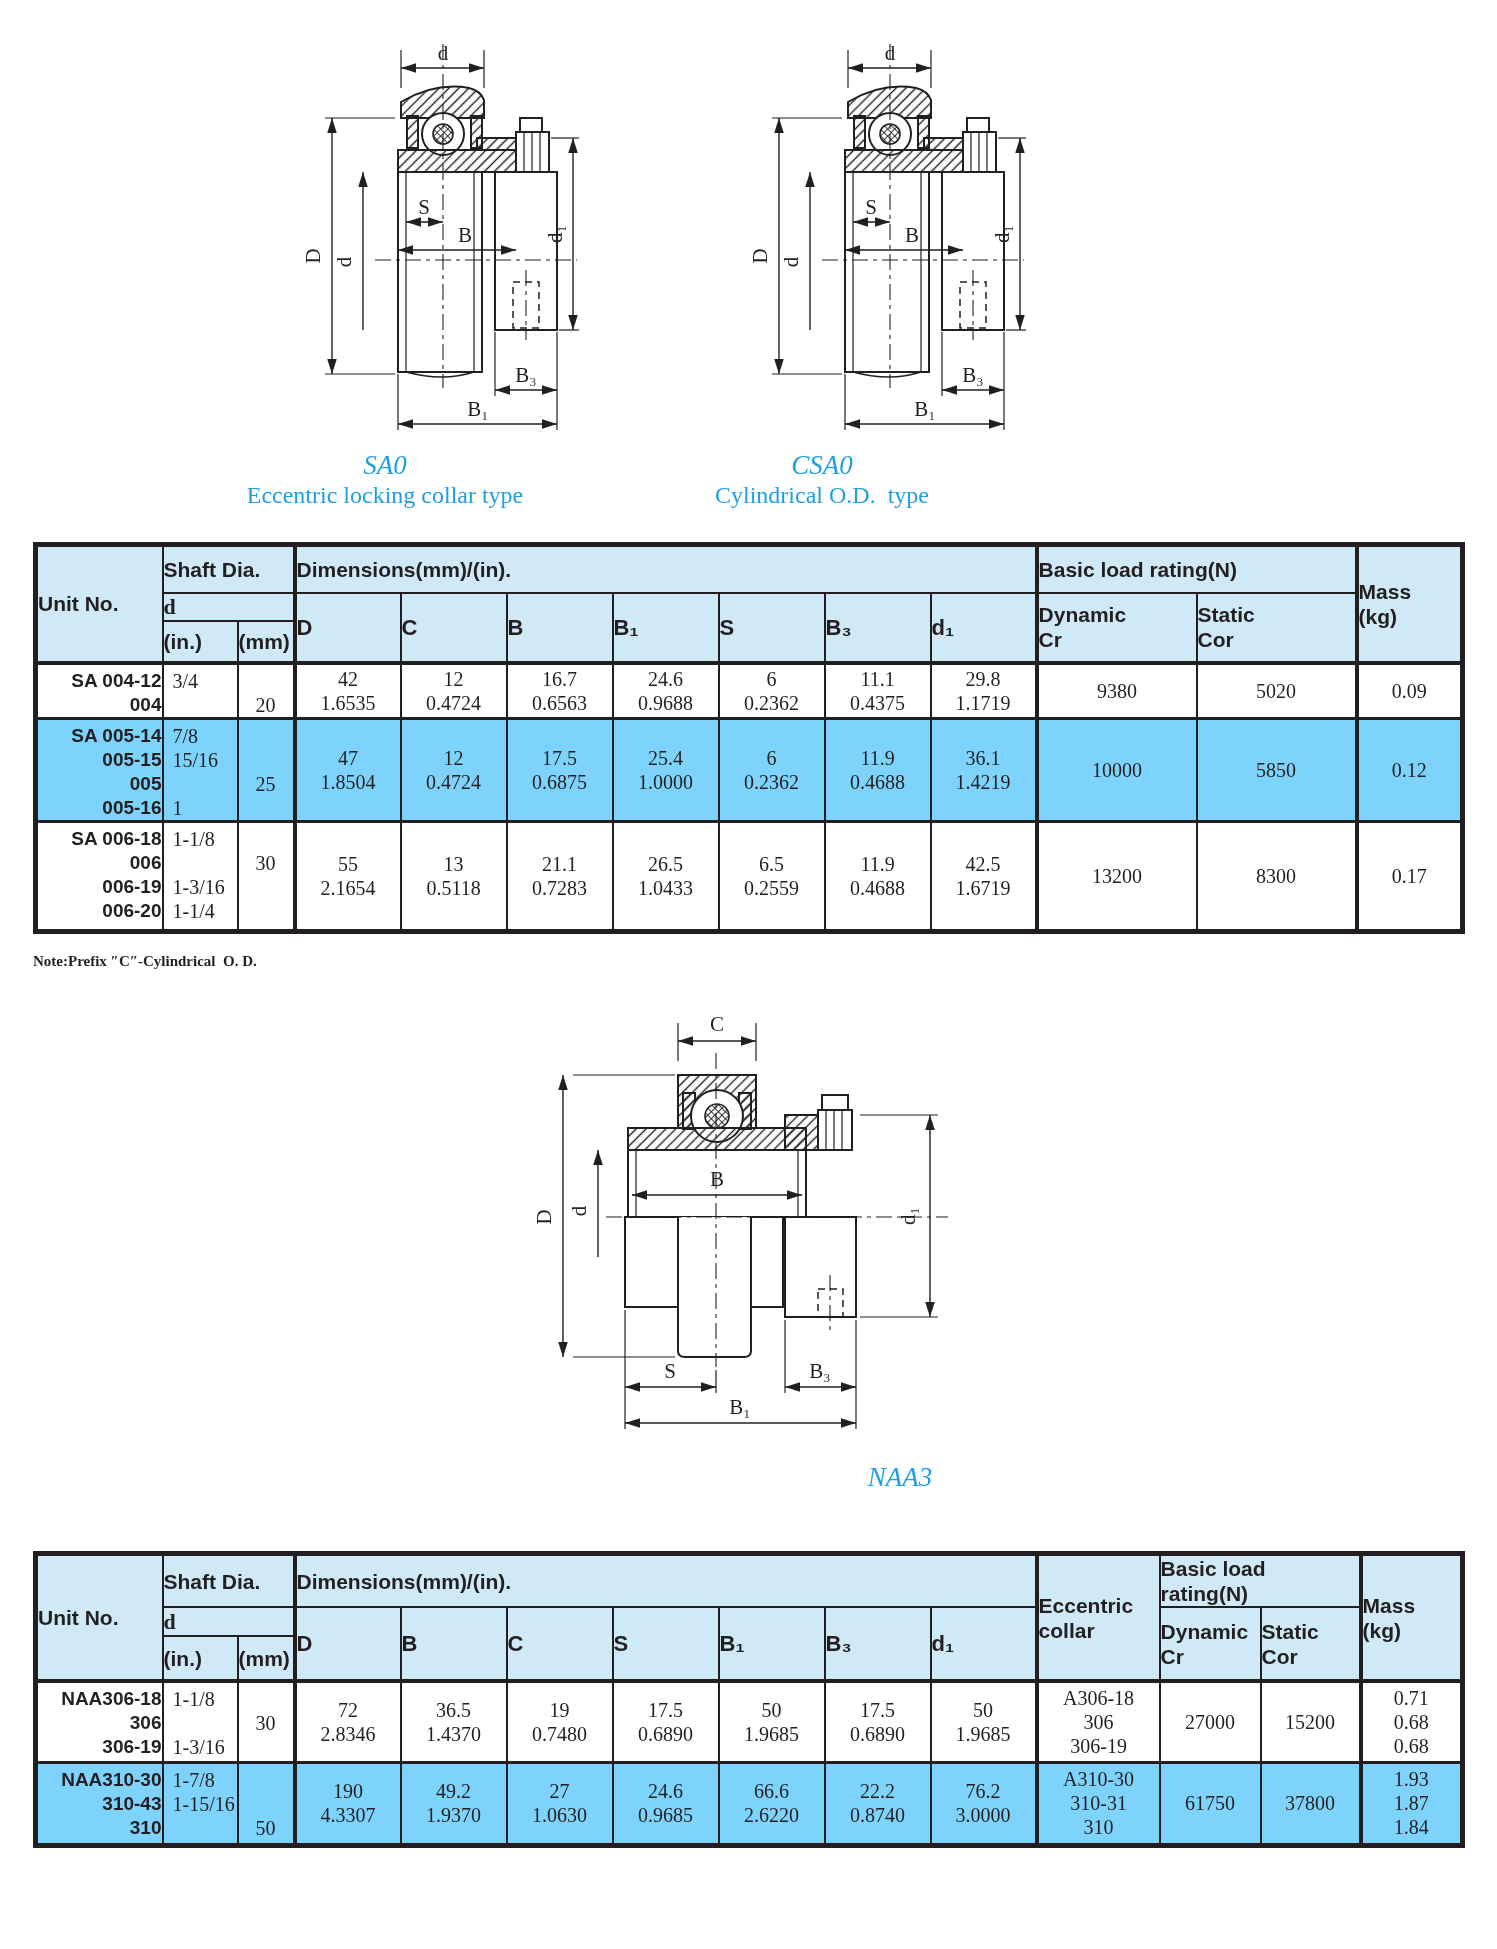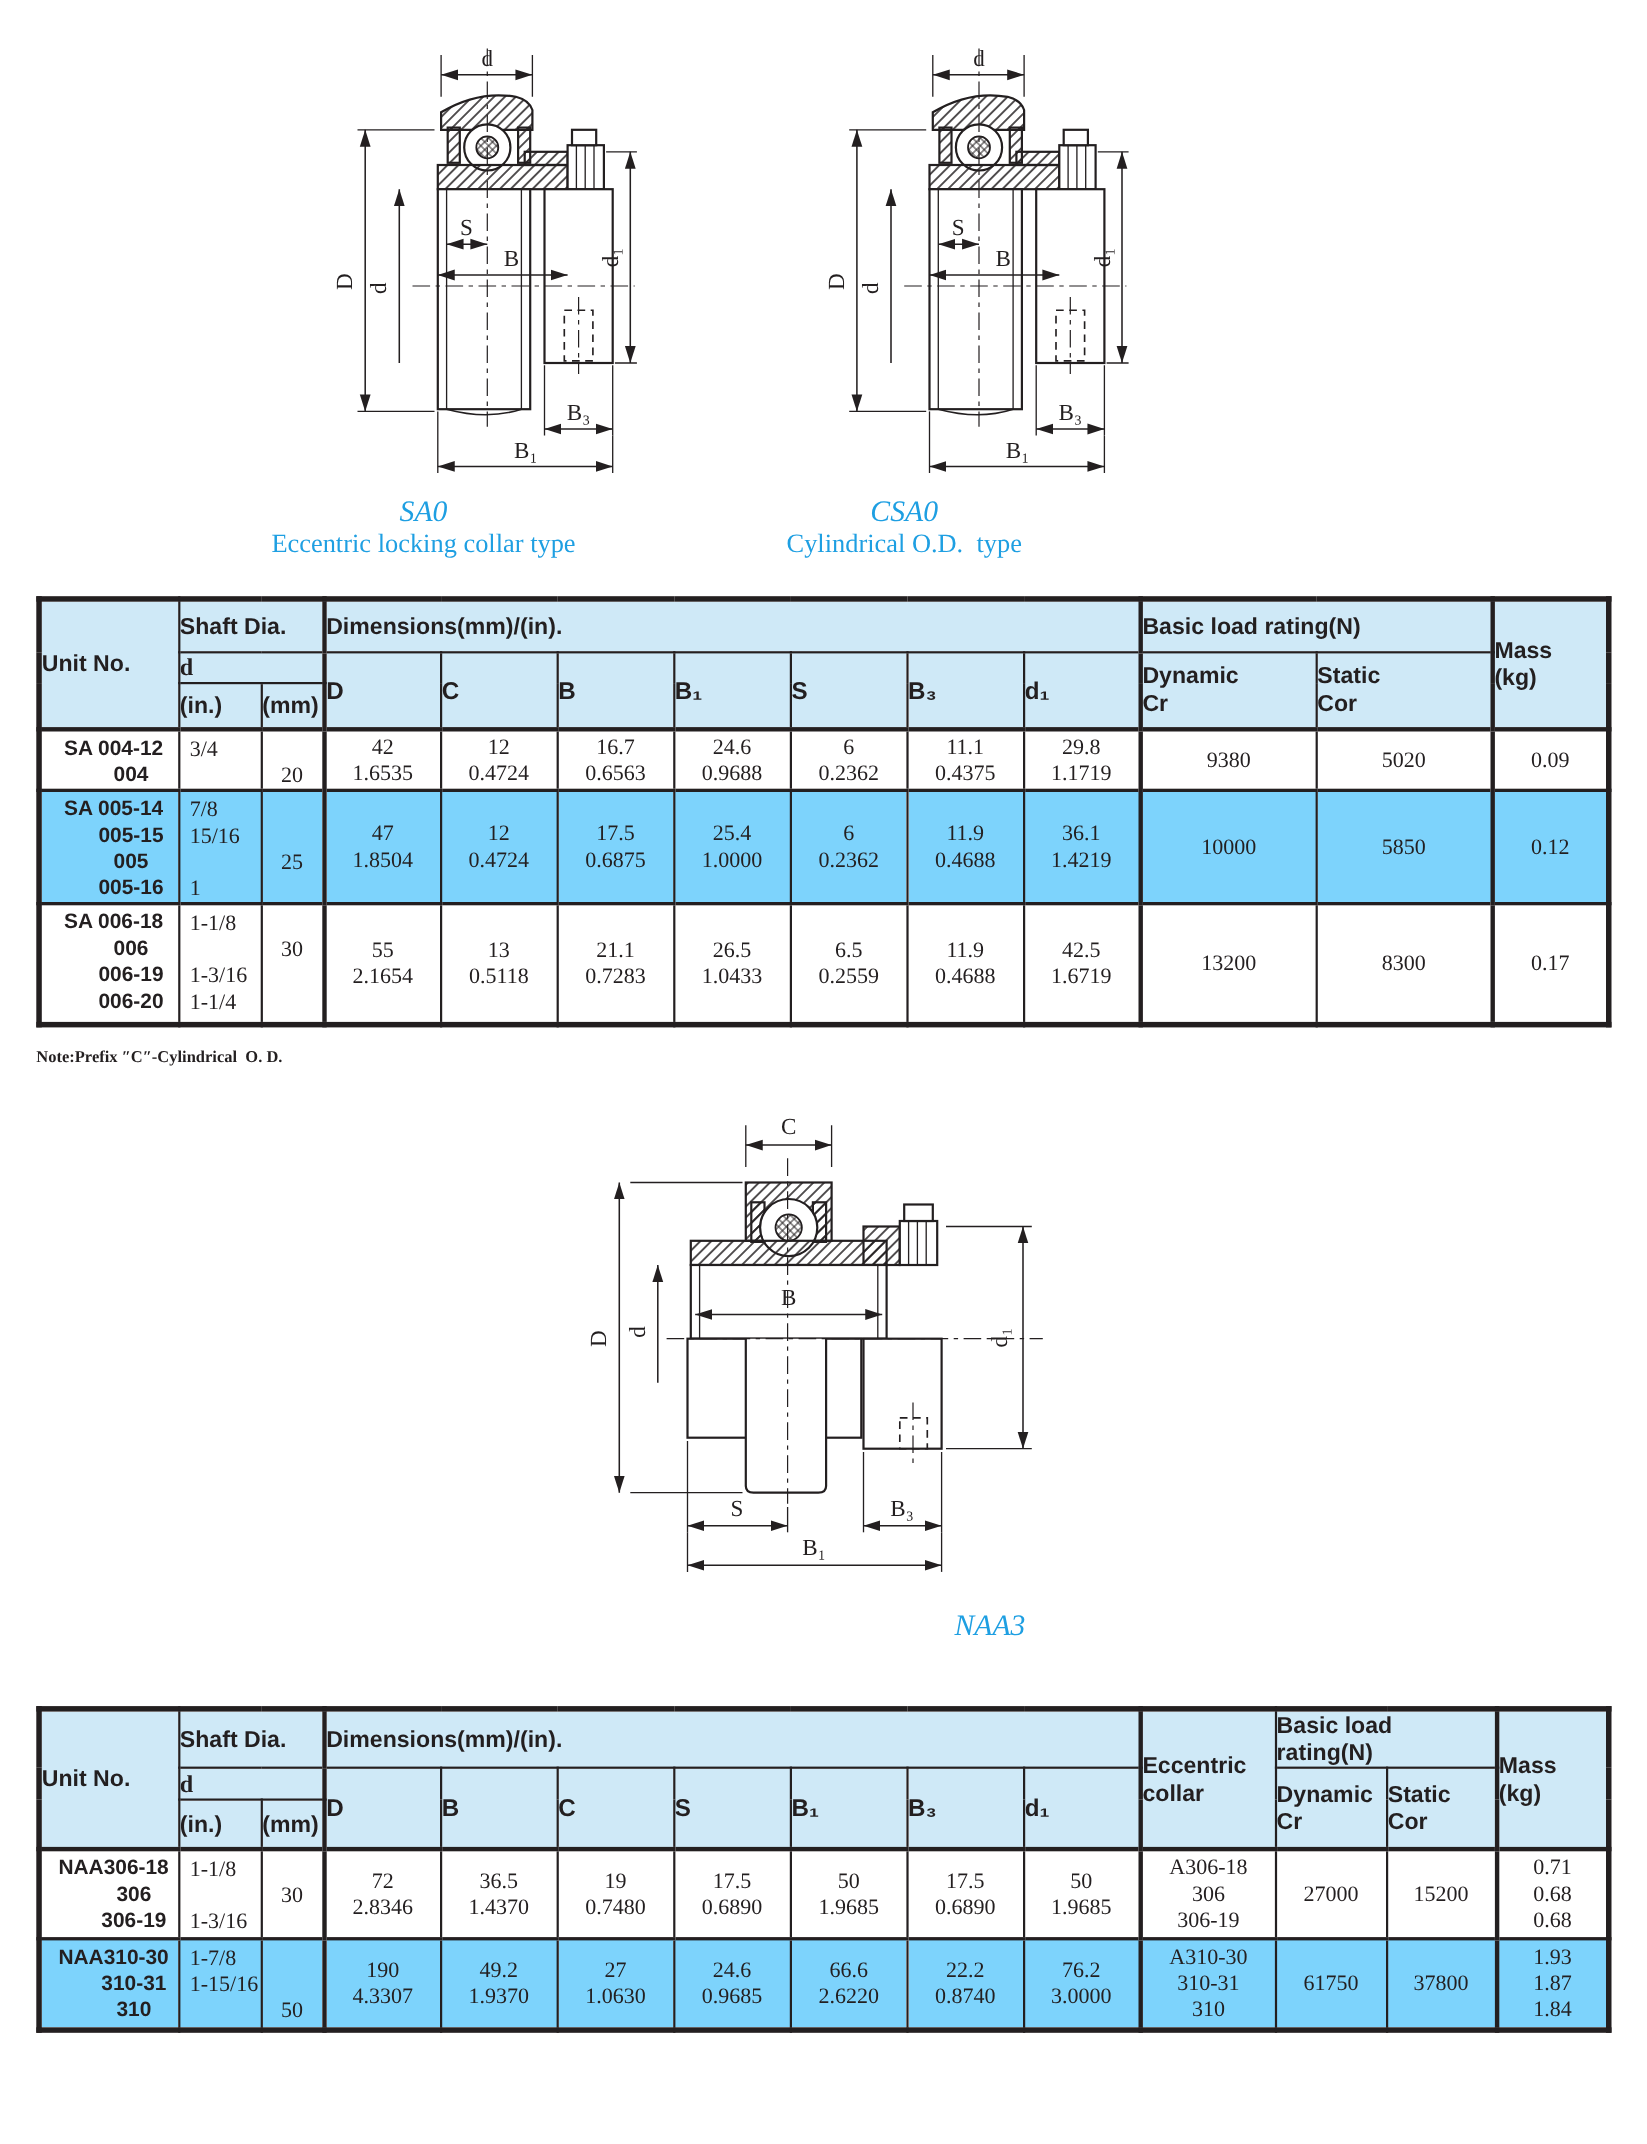--- a/index.html
+++ b/index.html
@@ -29,7 +29,7 @@
   .serifd{font-family:"Liberation Serif","DejaVu Serif",serif;font-size:22px;}
   .num{font-family:"Liberation Serif","DejaVu Serif",serif;font-size:20px;text-align:center;
        vertical-align:middle;white-space:pre-line;line-height:24px;}
-  .unit{font-weight:bold;font-size:19px;text-align:center;vertical-align:top;white-space:pre;
+  .unit{font-weight:bold;font-size:19px;text-align:right;vertical-align:top;white-space:pre;
         padding:4px 0 0 7px;line-height:24px;}
   .win{font-family:"Liberation Serif","DejaVu Serif",serif;font-size:20px;text-align:left;
        vertical-align:top;white-space:pre;padding:4px 0 0 9px;line-height:24px;}

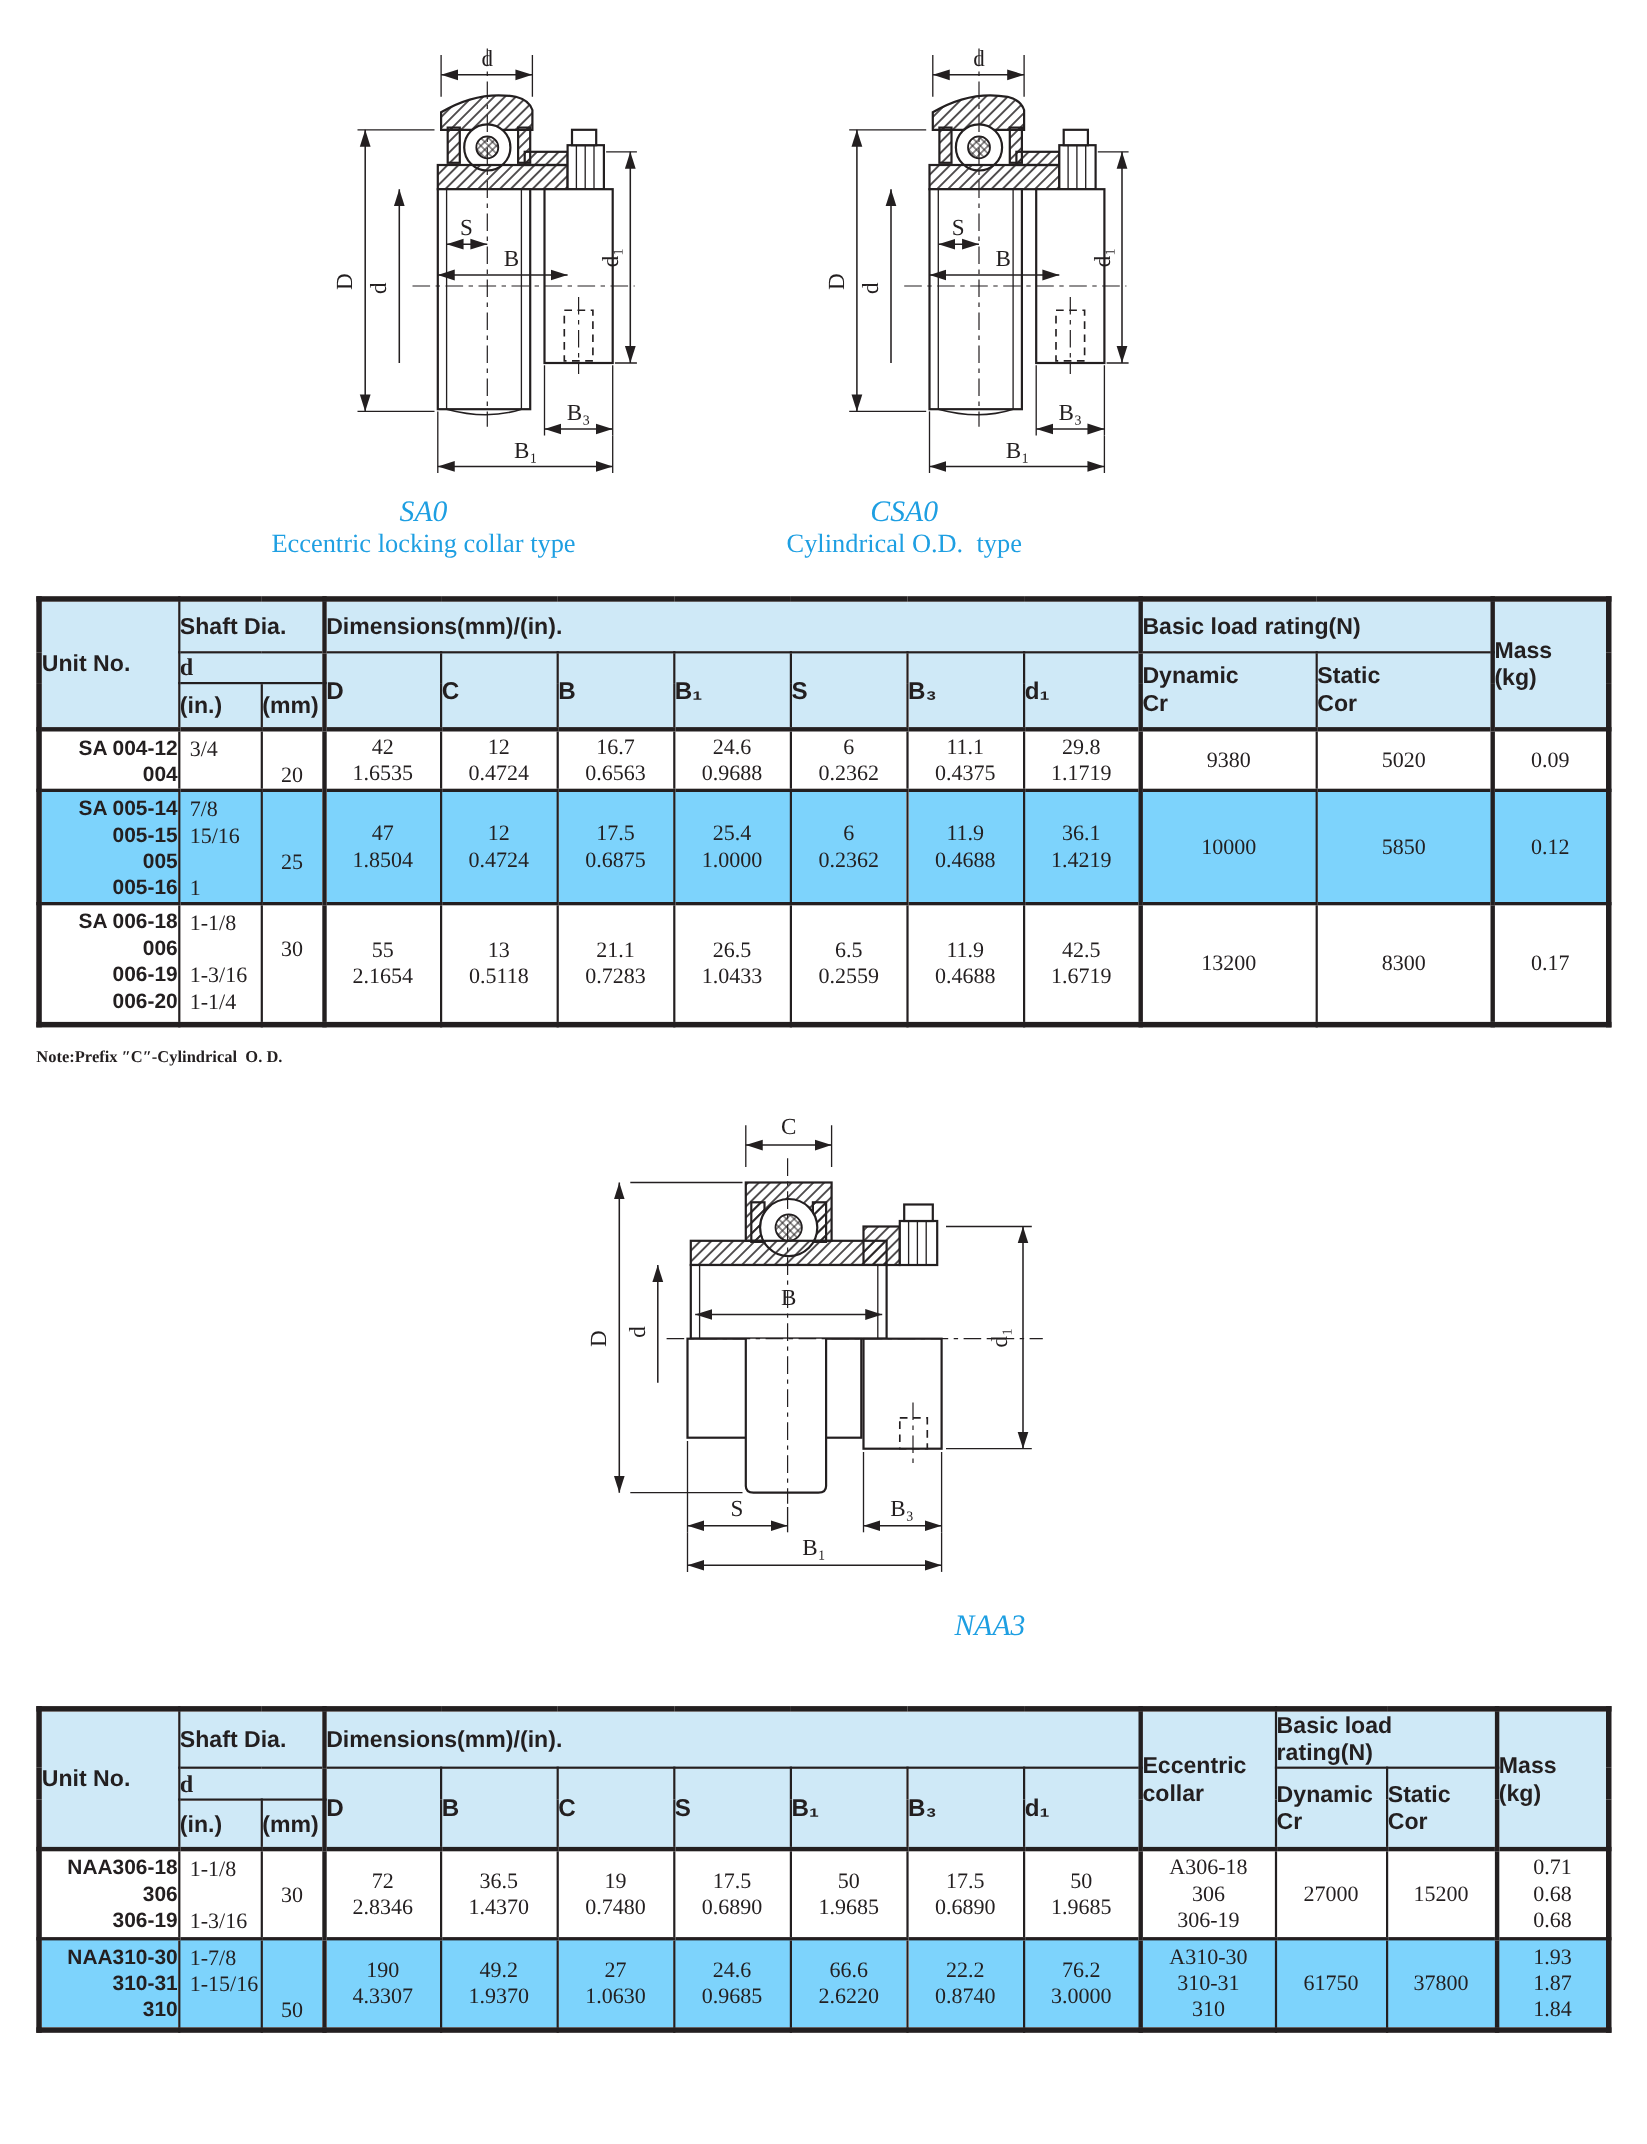--- a/index.html
+++ b/index.html
@@ -484,7 +484,7 @@
       </tr>
       <tr class="h83 gray">
         <td class="unit">NAA310-30
-       310-31
+       310-43
        310</td>
         <td class="win">1-7/8
 1-15/16</td>

